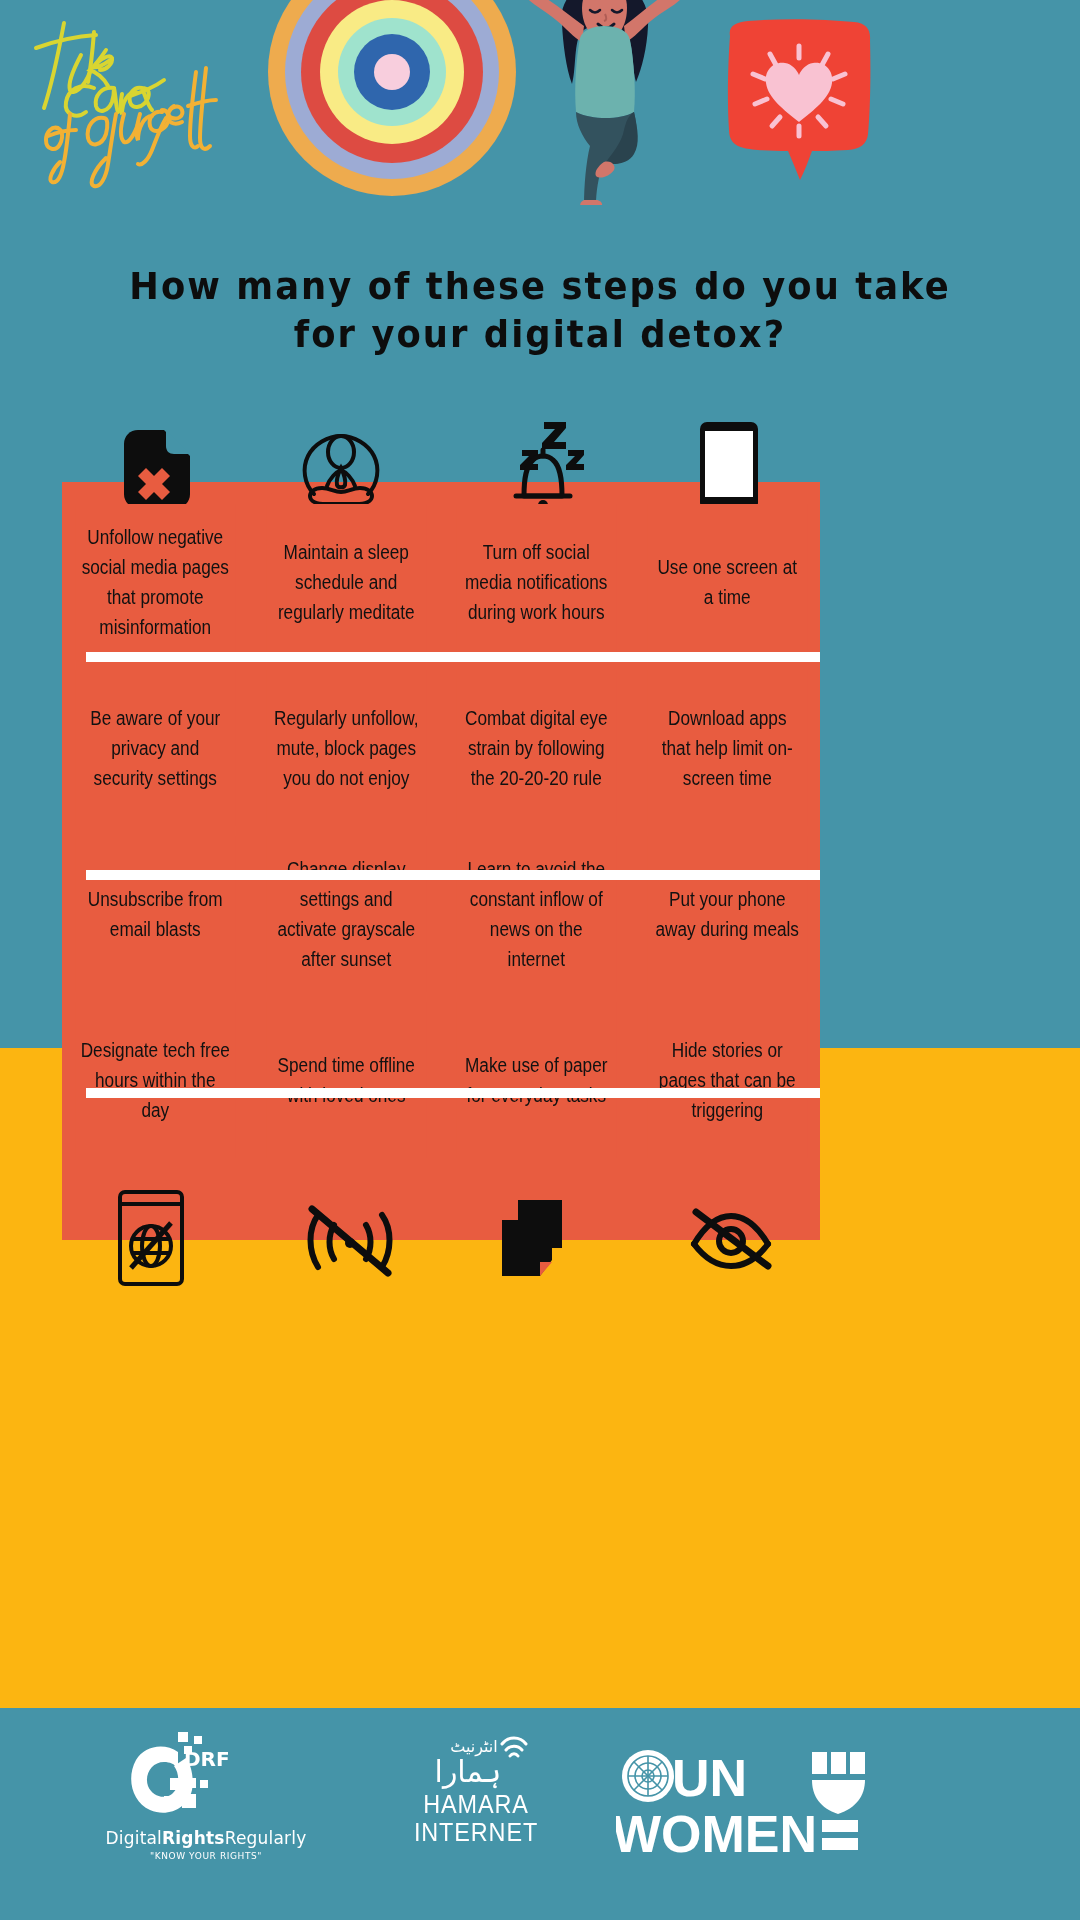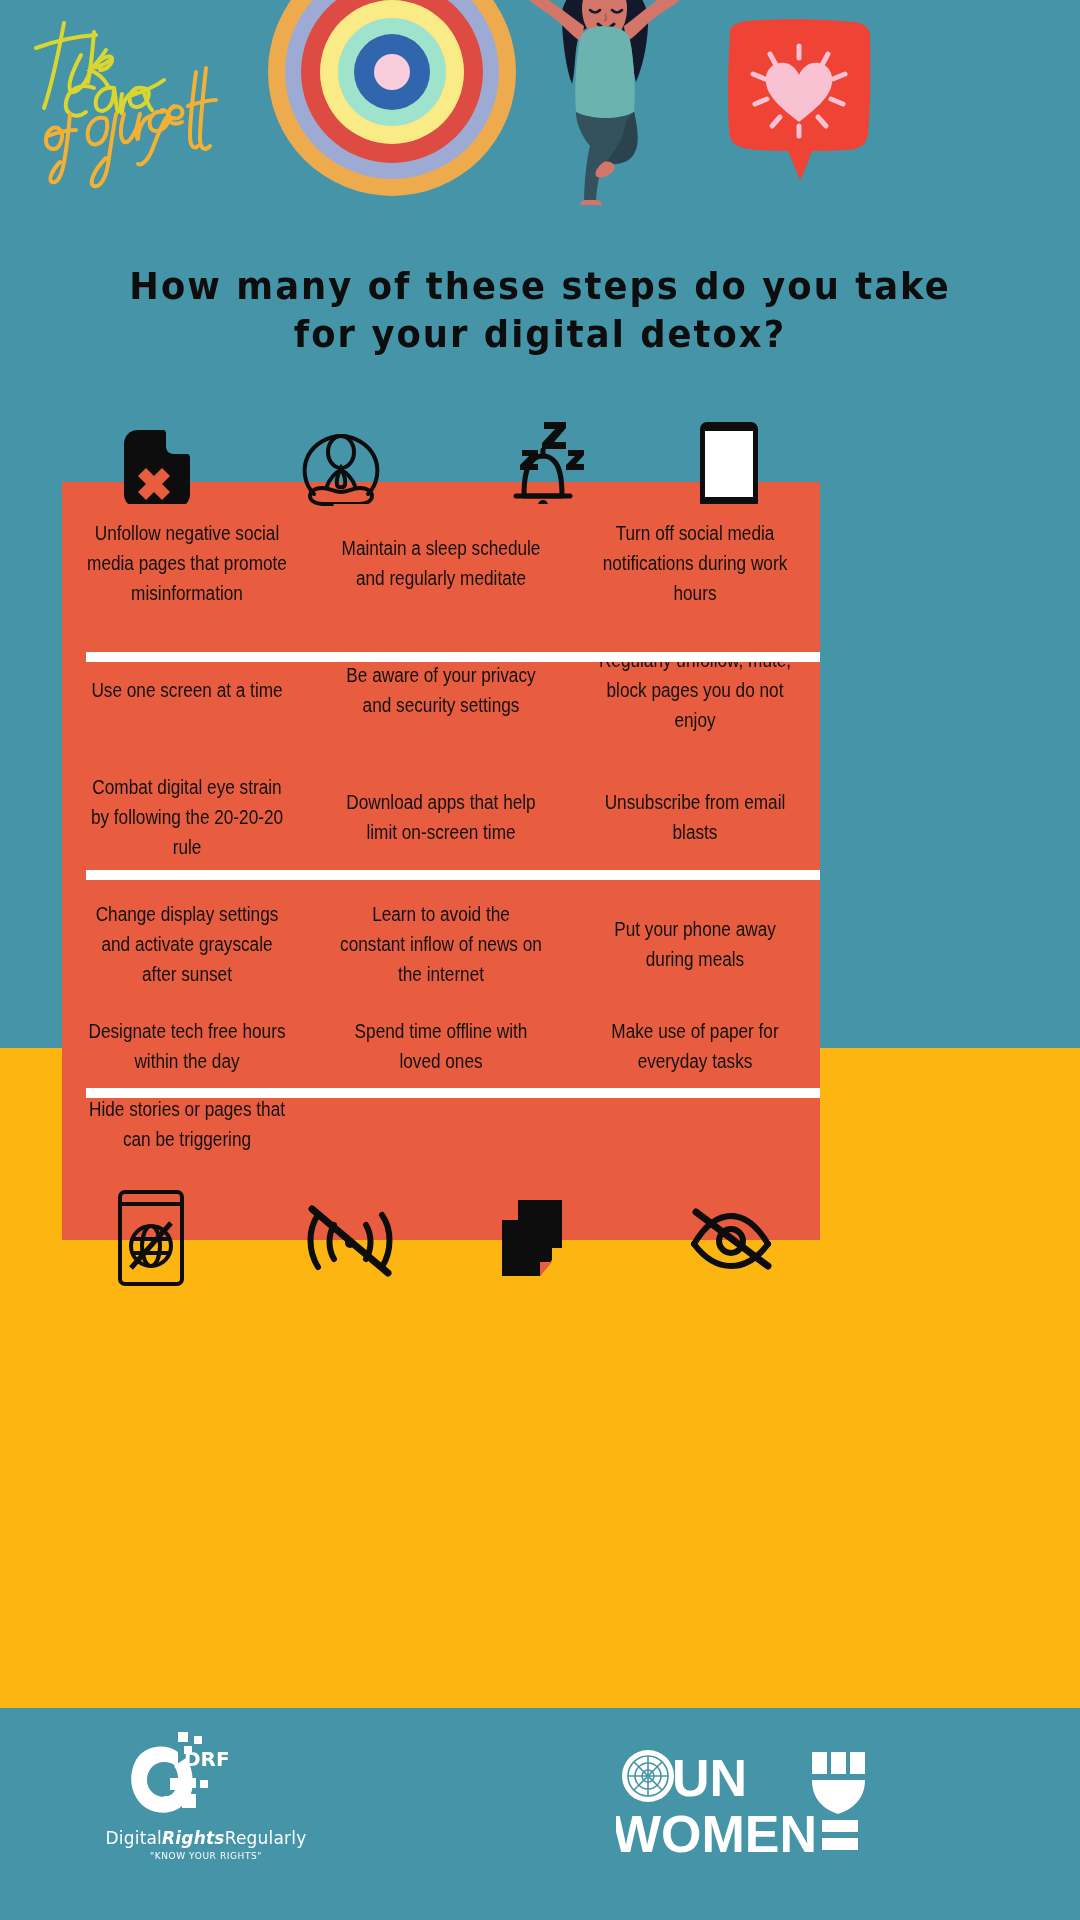--- a/index.html
+++ b/index.html
@@ -49,7 +49,7 @@
   .grid{
     position:absolute;left:62px;top:504px;width:758px;height:654px;
     display:grid;
-    grid-template-columns:repeat(3,1fr);
+    grid-template-columns:repeat(4,1fr);
     grid-template-rows:repeat(4,1fr);
     gap:10px 4px;
   }

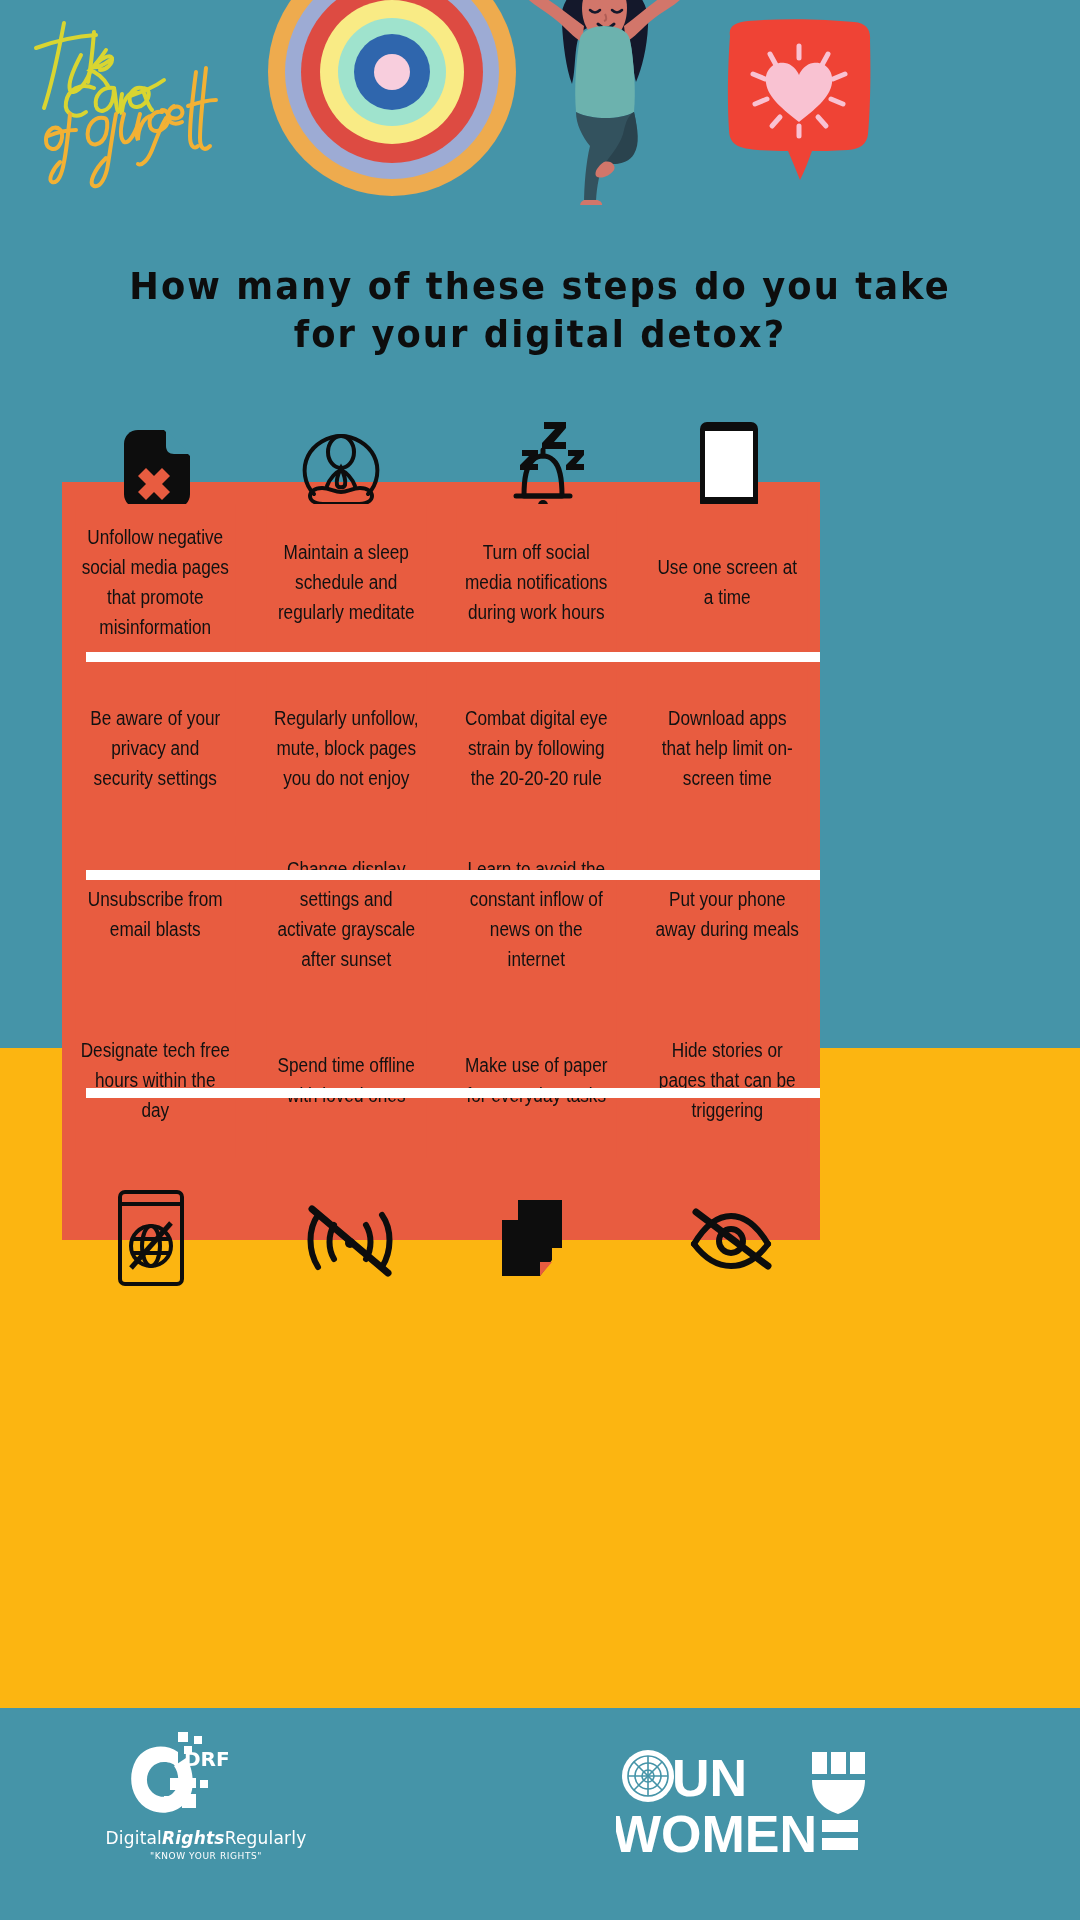--- a/index.html
+++ b/index.html
@@ -375,6 +375,19 @@
     <div class="drf-tag">"KNOW YOUR RIGHTS"</div>
   </div>
 
+  <div class="logo logo-hamara">
+    <svg width="120" height="62" viewBox="0 0 120 62" style="display:block;margin:0 auto;">
+      <g stroke="#ffffff" stroke-width="3" fill="none" stroke-linecap="round">
+        <path d="M86 16 C92 8 104 8 110 16"></path>
+        <path d="M90 22 C94 17 102 17 106 22"></path>
+        <path d="M94 28 C96 25 100 25 102 28"></path>
+      </g>
+      <text x="58" y="24" font-family="DejaVu Sans" font-size="16" fill="#ffffff" text-anchor="middle" direction="rtl">انٹرنیٹ</text>
+      <text x="52" y="54" font-family="DejaVu Sans" font-size="30" fill="#ffffff" text-anchor="middle" direction="rtl">ہمارا</text>
+    </svg>
+    <div class="hamara-l1">HAMARA</div>
+    <div class="hamara-l2">INTERNET</div>
+  </div>
 
   <div class="logo logo-un">
     <svg width="270" height="112" viewBox="0 0 270 112" style="display:block;">

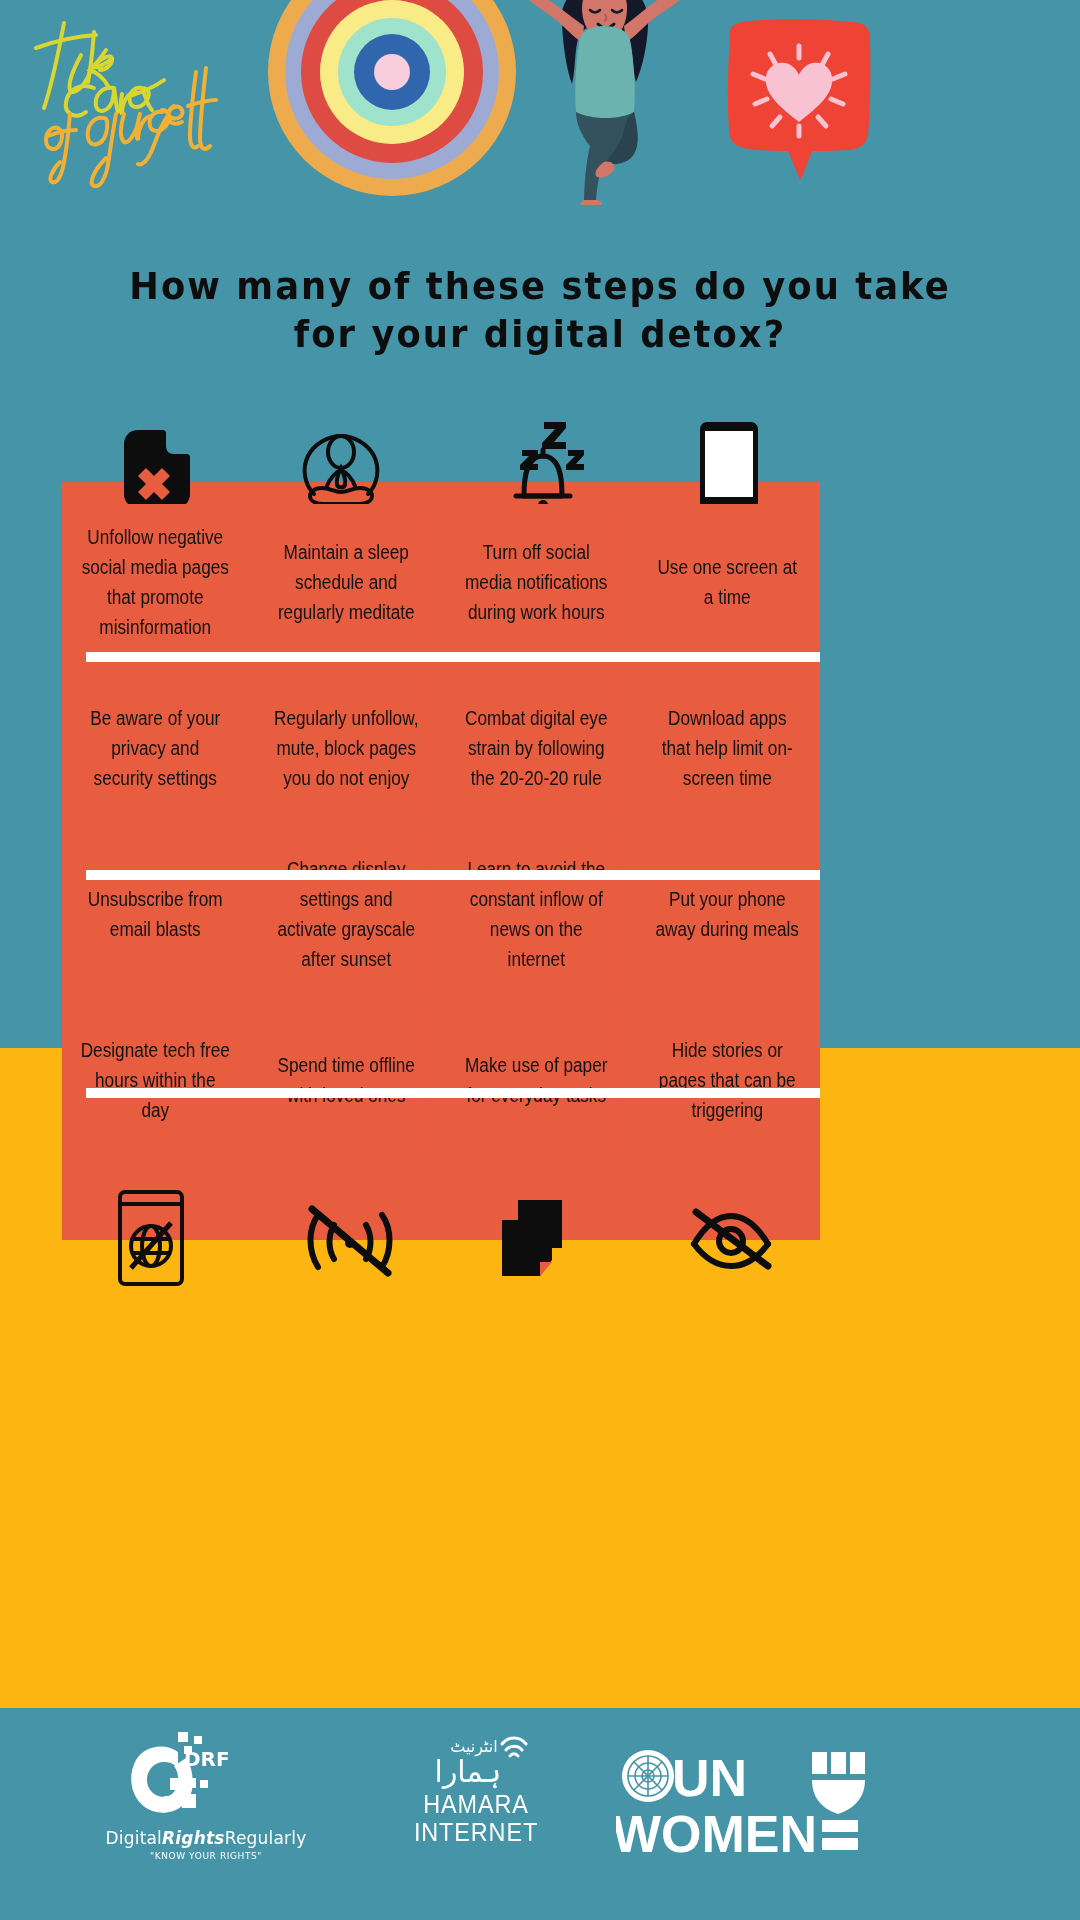--- a/index.html
+++ b/index.html
@@ -92,7 +92,7 @@
   .logo-un{left:600px;top:40px;width:270px;}
 
   .drf-name{font-family:"DejaVu Sans", sans-serif;font-size:17px;letter-spacing:.2px;margin-top:4px;white-space:nowrap;}
-  .drf-name b{font-weight:bold;font-style:italic;}
+  .drf-name b{font-weight:bold;}
   .drf-tag{font-family:"DejaVu Sans", sans-serif;font-size:9px;letter-spacing:.6px;margin-top:3px;}
   .hamara-l1{font-family:"Liberation Sans", sans-serif;font-size:26px;letter-spacing:1px;line-height:28px;transform:scaleX(.9);}
   .hamara-l2{font-family:"Liberation Sans", sans-serif;font-size:26px;letter-spacing:1px;line-height:28px;transform:scaleX(.9);}

